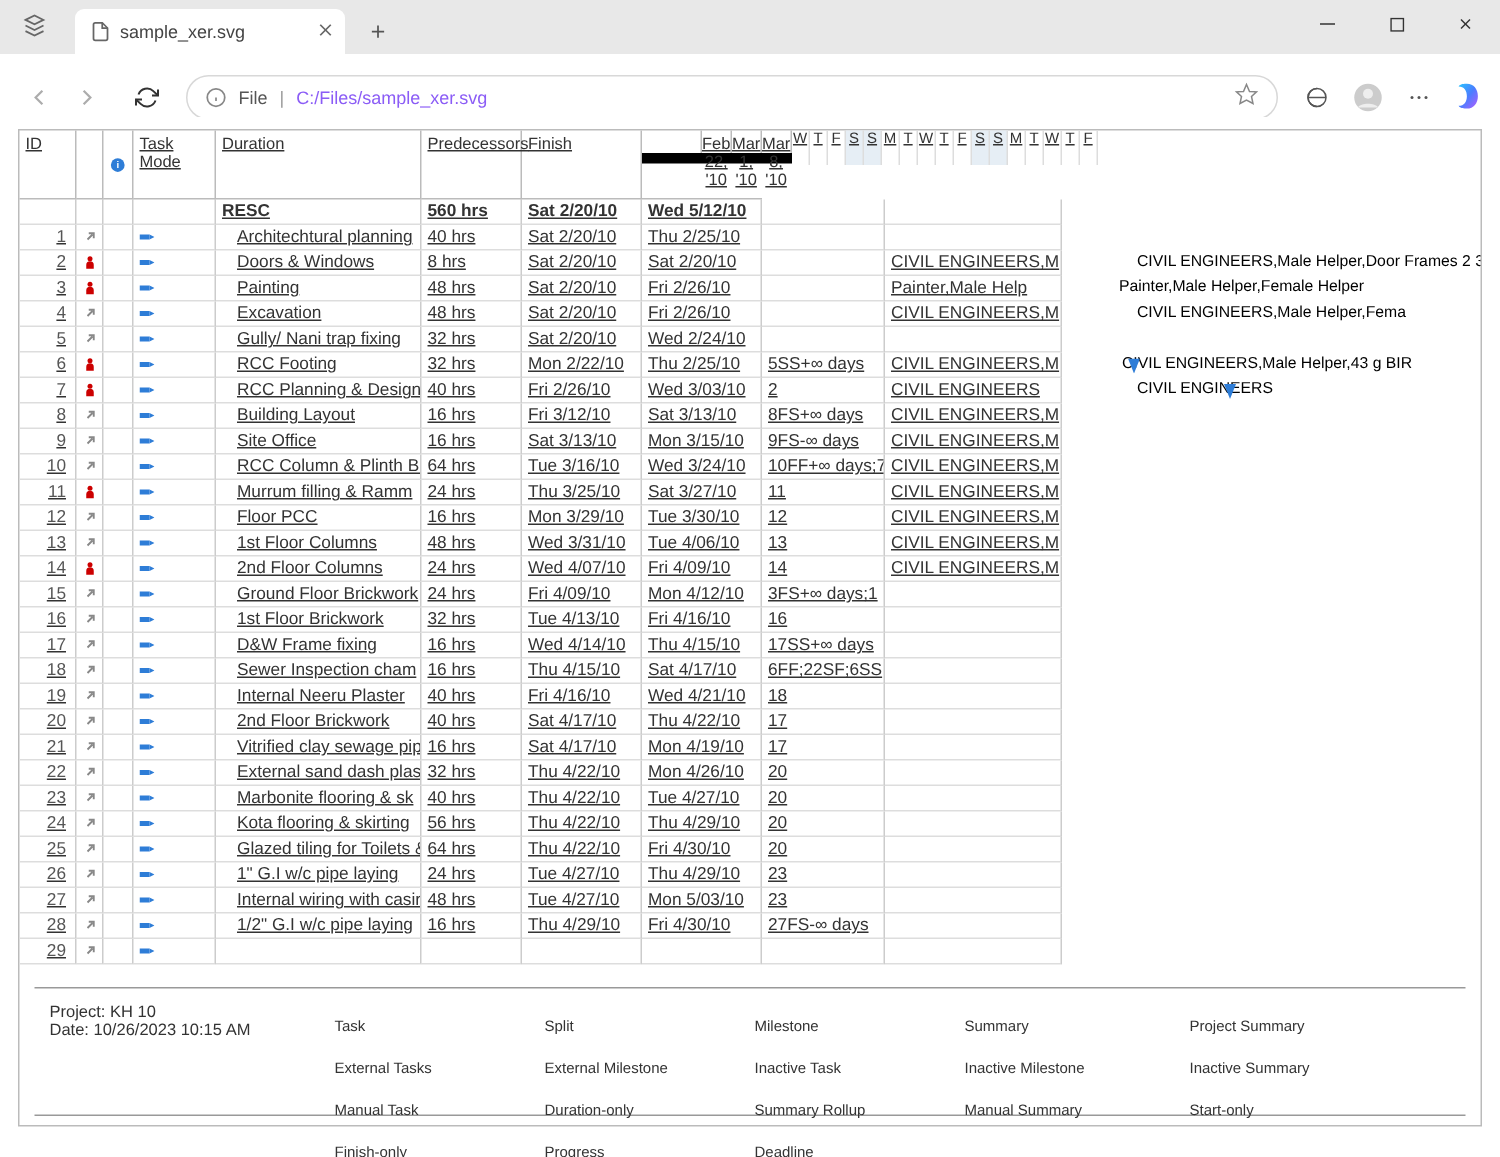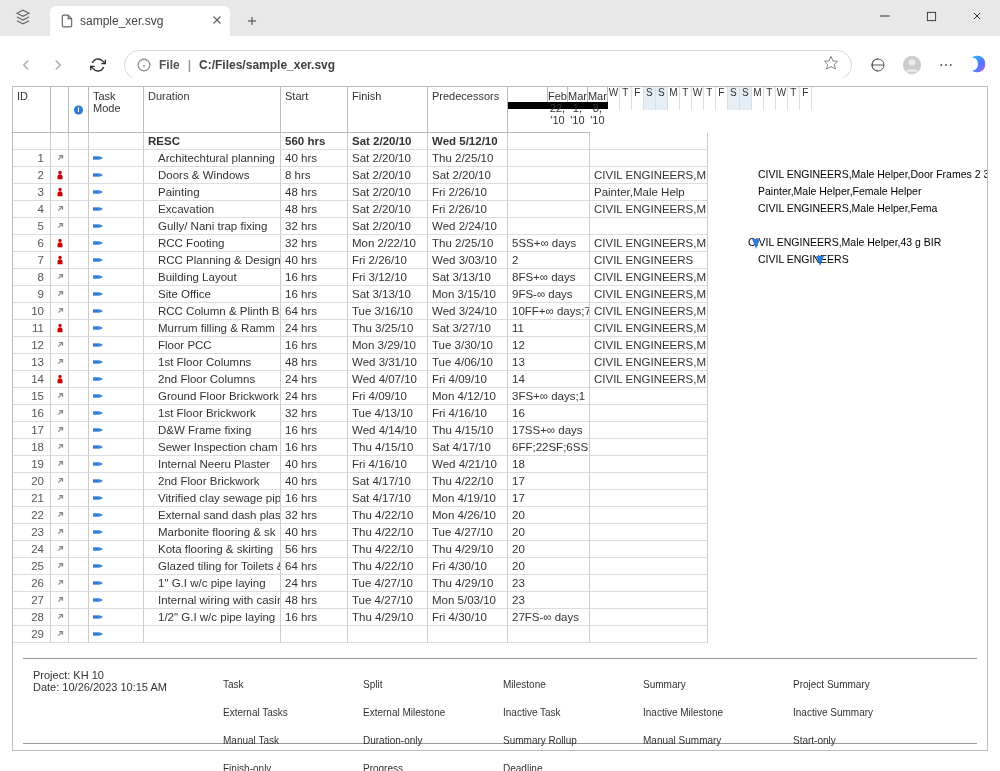--- a/index.html
+++ b/index.html
@@ -15,7 +15,7 @@
 .wincontrols > div { width: 46px; display: flex; align-items: center; justify-content: center; color:#333; }
 .winlogo { position: absolute; left: 14px; top: 8px; }
 
-.addrbar { height: 58px; background: #fff; border-bottom: 1px solid #e4e4e4; display: flex; align-items: center; padding: 0 12px; gap: 12px; font-weight: bold; }
+.addrbar { height: 58px; background: #fff; border-bottom: 1px solid #e4e4e4; display: flex; align-items: center; padding: 0 12px; gap: 12px; }
 .iconbtn { width: 28px; height: 28px; display: flex; align-items: center; justify-content: center; border-radius: 4px; color:#555; }
 .urlbox { flex: 1; height: 30px; border: 1px solid #d8d8d8; border-radius: 15px; display: flex; align-items: center; padding: 0 12px; gap: 8px; color:#555; }
 .urlbox .seg { white-space: nowrap; }

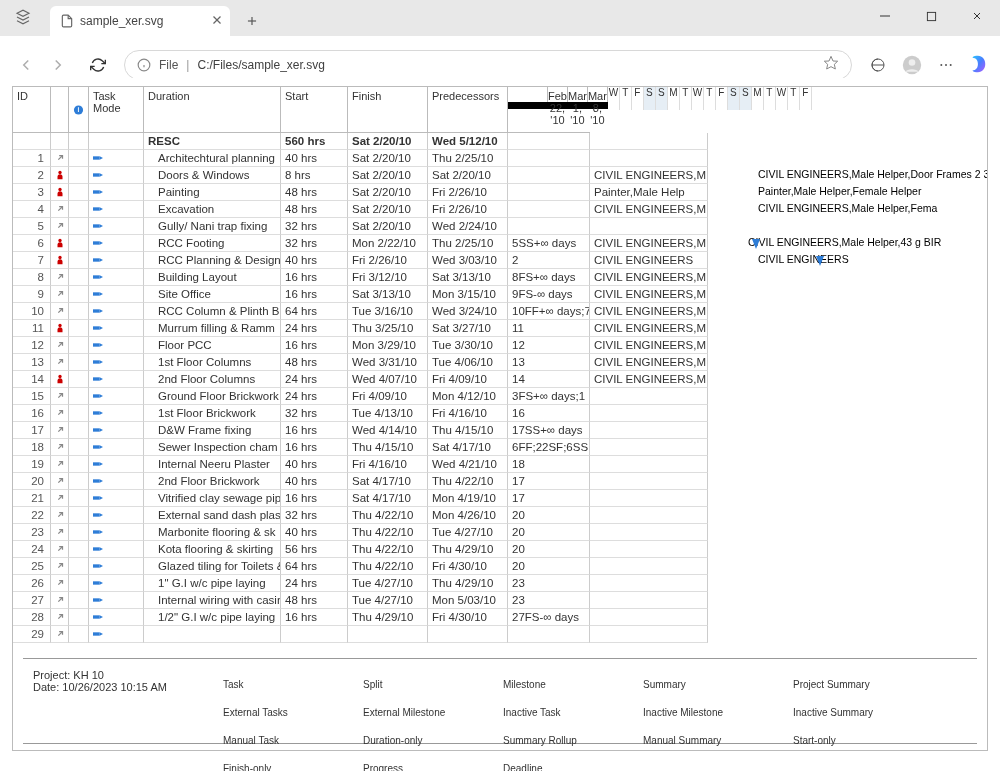--- a/index.html
+++ b/index.html
@@ -133,7 +133,7 @@
       </svg>
     <span class="seg">File</span>
     <span class="sep">|</span>
-    <span class="seg" style="color:#404040">C:/Files/sample_xer.svg</span>
+    <span class="seg" style="color:#8b5cf6">C:/Files/sample_xer.svg</span>
     <span class="star"><svg width="16" height="16" viewBox="0 0 24 24" fill="none" stroke="#888" stroke-width="1.5">
           <polygon points="12 2 15 9 22 9.3 17 14 18.5 21 12 17.5 5.5 21 7 14 2 9.3 9 9"></polygon>
         </svg></span>

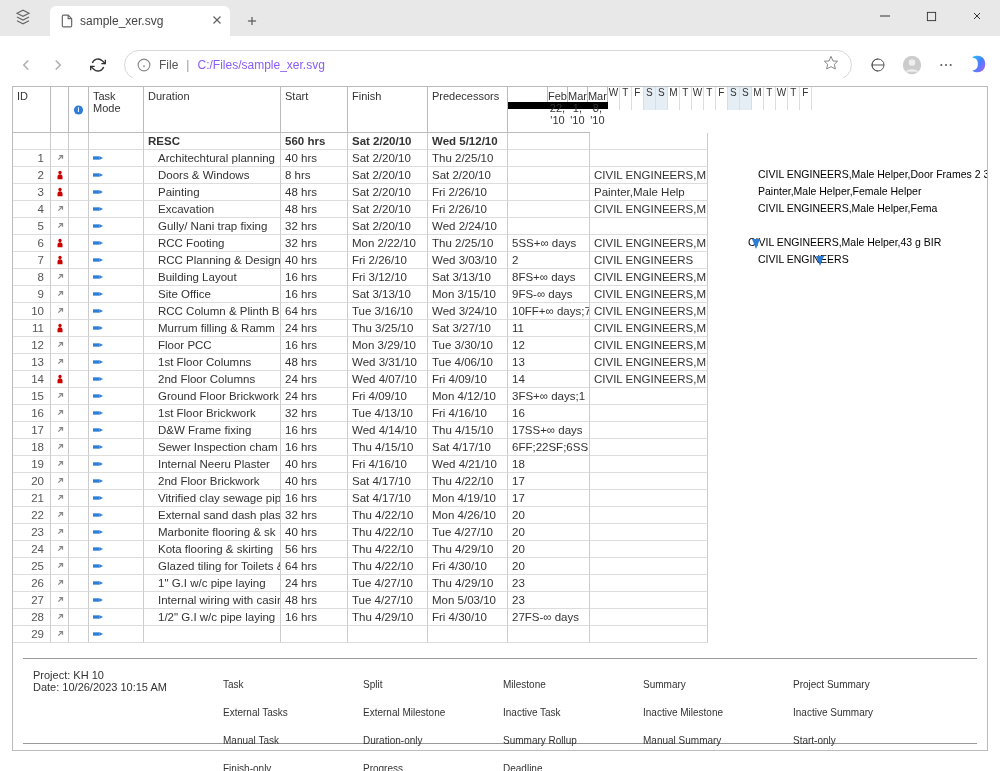--- a/index.html
+++ b/index.html
@@ -25,7 +25,7 @@
 
 
 .page { position: absolute; top: 78px; left: 0; right: 0; bottom: 0; background:#fff; }
-.sheet { position: absolute; left: 12px; right: 12px; top: 8px; bottom: 20px; border: 1px solid #bbb; }
+.sheet { position: absolute; left: 12px; right: 12px; top: 8px; bottom: 20px; border: 1px solid #bbb; text-decoration: underline; }
 
 
 .hdr { display: grid; grid-template-columns: 38px 18px 20px 55px 137px 67px 80px 80px 82px 118px 1fr; height: 46px; }

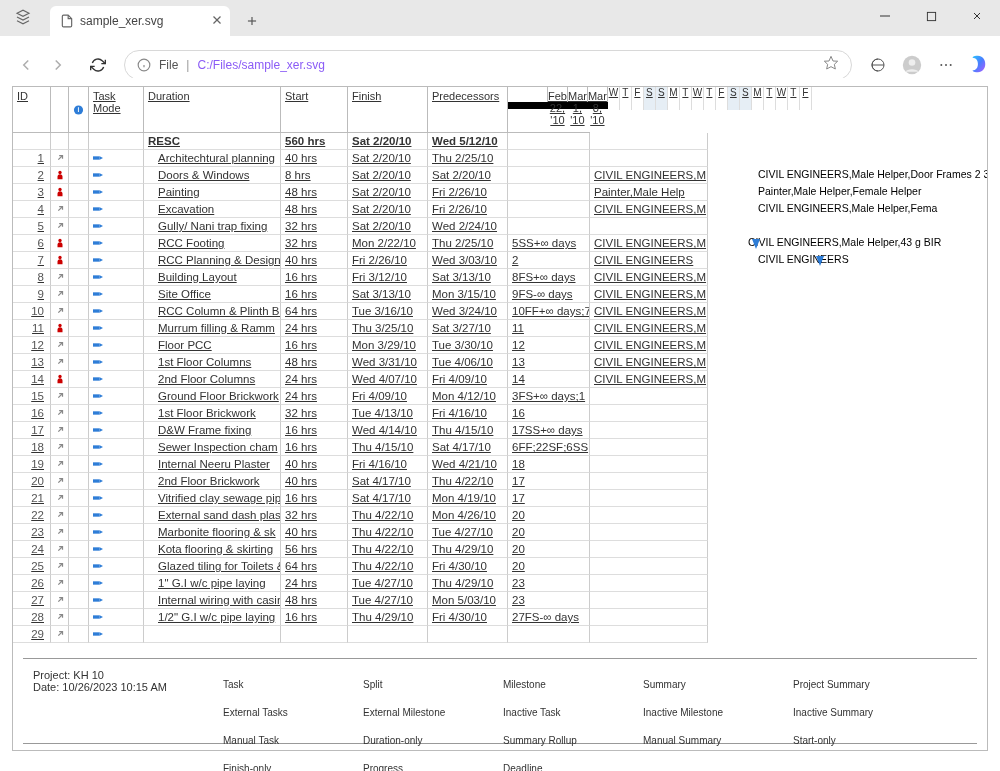--- a/index.html
+++ b/index.html
@@ -188,7 +188,6 @@
         </div>
       <div>Task Mode</div>
       <div>Duration</div>
-      <div>Start</div>
       <div>Finish</div>
       <div>Predecessors</div>
       <div class="tlcol">

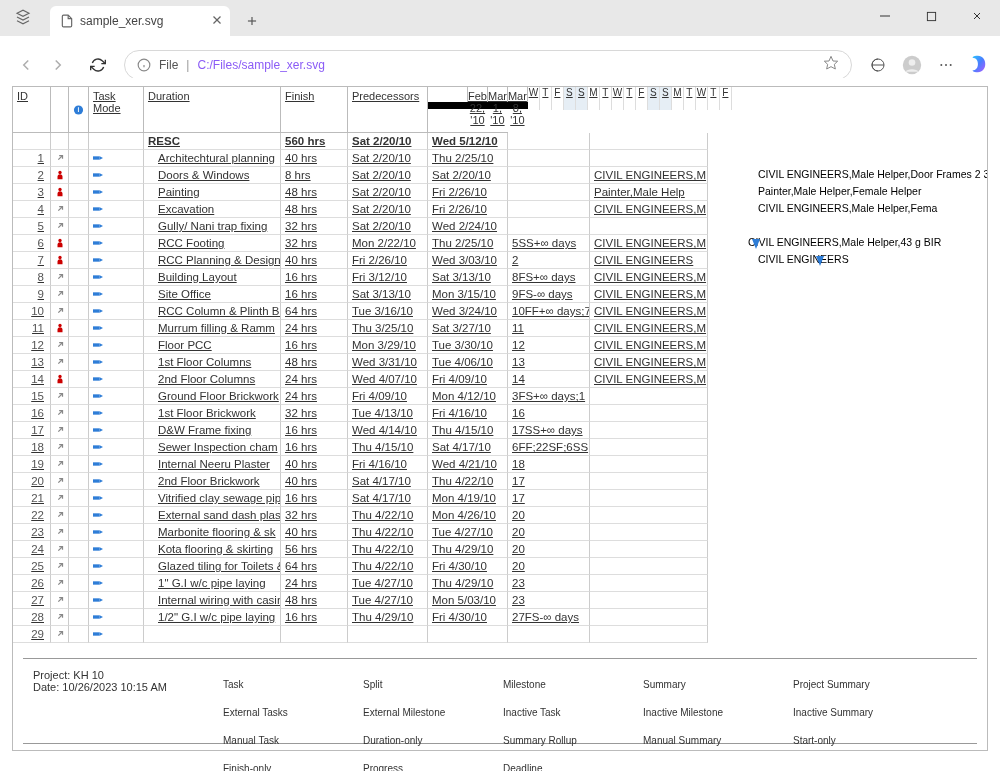--- a/index.html
+++ b/index.html
@@ -188,8 +188,8 @@
         </div>
       <div>Task Mode</div>
       <div>Duration</div>
+      <div>Predecessors</div>
       <div>Finish</div>
-      <div>Predecessors</div>
       <div class="tlcol">
         <div class="tlhdr-top" id="tlgroups">
             <div style="flex:0 0 40px;border-right:1px solid #bbb"></div>

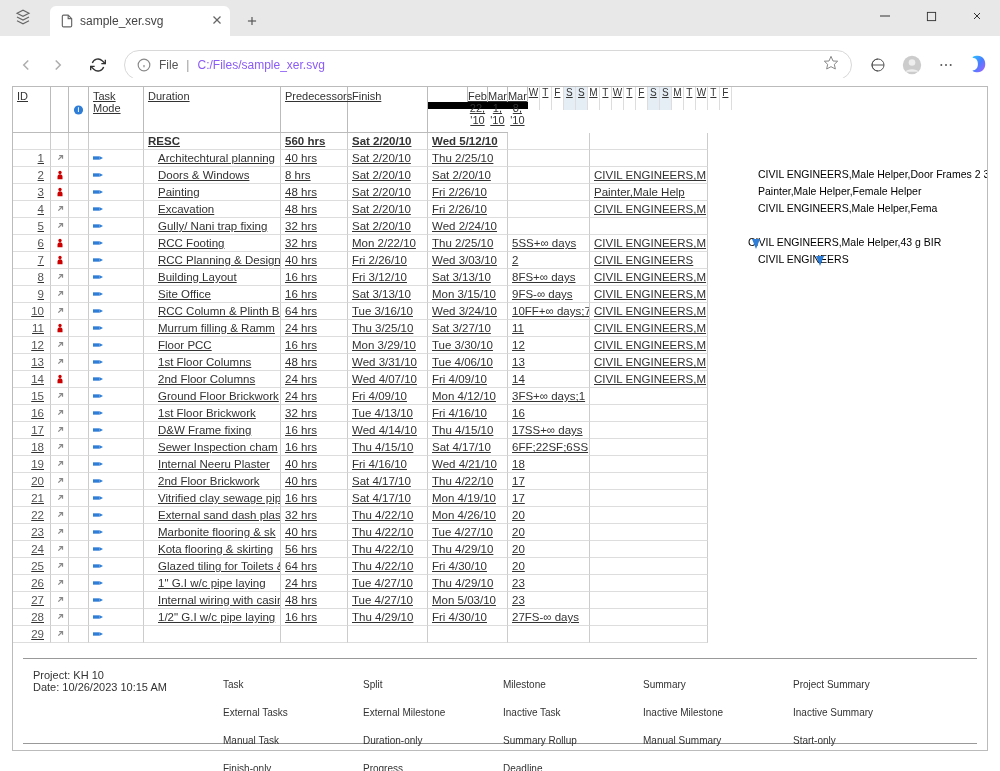--- a/index.html
+++ b/index.html
@@ -295,7 +295,7 @@
         <div></div>
         <div>Painter,Male Help</div>
         <div class="gantt-area">
-          <span class="lbl" style="left:50px;top:1px">Painter,Male Helper,Female Helper</span>
+          <span class="lbl" style="left:38px;top:1px">Painter,Male Helper,Female Helper</span>
         </div>
         <div class="id">4</div>
         <div>

